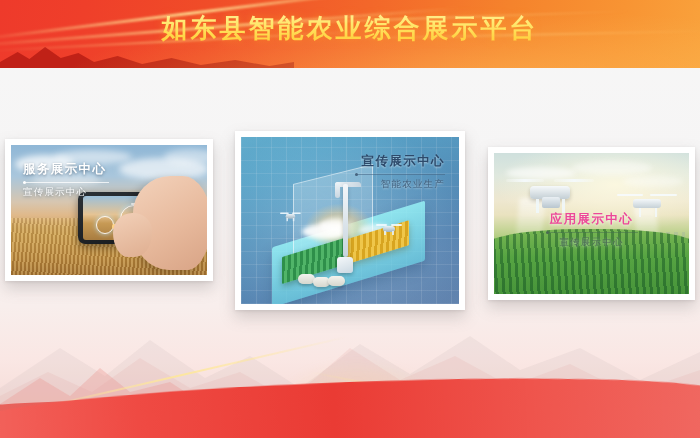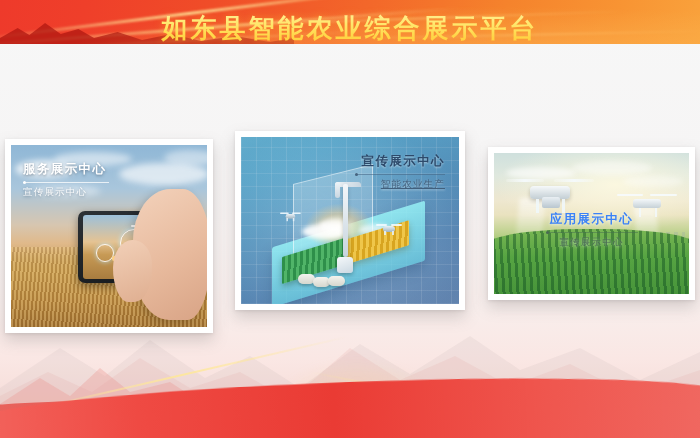--- a/index.html
+++ b/index.html
@@ -59,7 +59,7 @@
 
   
   .banner{
-    position:absolute;left:0;top:0;width:700px;height:44px;overflow:hidden;
+    position:absolute;left:0;top:0;width:700px;height:68px;overflow:hidden;
     background:linear-gradient(100deg,#ee3a2b 0%,#ef3f2a 12%,#f04d28 30%,#f3672a 52%,#f5832c 72%,#f89433 88%,#f9a23c 100%);
   }
   .banner:after{

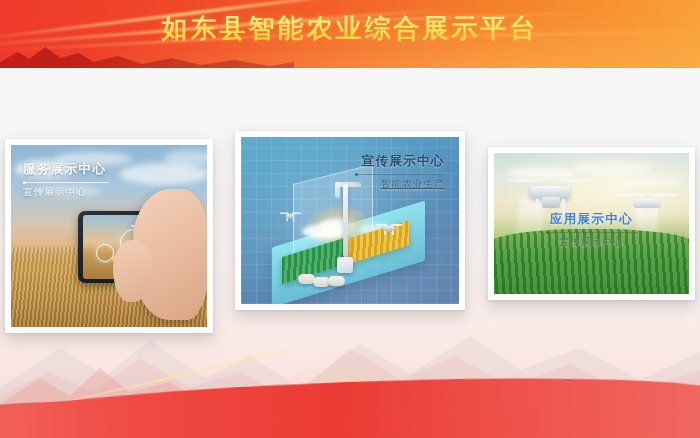--- a/index.html
+++ b/index.html
@@ -102,7 +102,7 @@
   .card-inner{position:absolute;inset:6px;overflow:hidden;}
   .card .pic{position:absolute;inset:0;overflow:hidden;}
 
-  .card-left{left:5px;top:139px;width:208px;height:194px;}
+  .card-left{left:5px;top:139px;width:208px;height:142px;}
   .card-mid{left:235px;top:131px;width:230px;height:179px;}
   .card-right{left:488px;top:147px;width:207px;height:153px;}
 

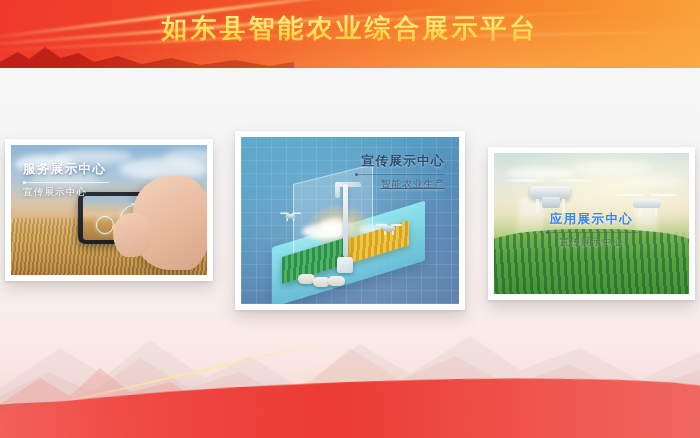--- a/index.html
+++ b/index.html
@@ -125,7 +125,7 @@
   .t-mid .cline{width:90px;margin-left:auto;}
   .t-mid .cline:before{left:0;}
   .t-mid .ctitle{color:#2d4a6b;text-shadow:0 1px 2px rgba(255,255,255,.5);}
-  .t-mid .csub{color:#42607d;text-shadow:0 1px 2px rgba(255,255,255,.45);text-decoration:underline;}
+  .t-mid .csub{color:#42607d;text-shadow:0 1px 2px rgba(255,255,255,.45);}
   .t-mid .cline{background:rgba(70,100,130,.55);}
   .t-mid .cline:before{background:#46647f;}
   .t-right{left:50%;transform:translateX(-50%);top:58px;text-align:center;}

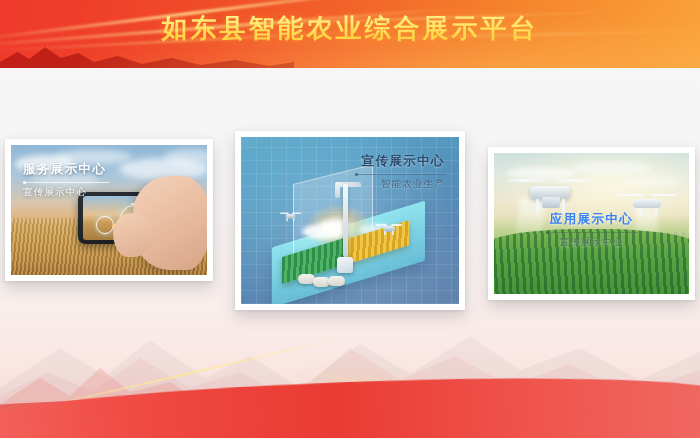--- a/index.html
+++ b/index.html
@@ -131,7 +131,7 @@
   .t-right{left:50%;transform:translateX(-50%);top:58px;text-align:center;}
   .t-right .cline{width:92px;margin:4px auto 3px;}
   .t-right .cline:before{left:0;}
-  .t-right .ctitle{color:#3b82f6;text-shadow:0 1px 3px rgba(255,255,255,.65);}
+  .t-right .ctitle{color:#ec4899;text-shadow:0 1px 3px rgba(255,255,255,.65);}
   .t-right .csub{color:#4a6a53;text-shadow:0 1px 3px rgba(255,255,255,.6);}
   .t-right .cline{background:rgba(70,110,80,.5);}
   .t-right .cline:before{background:#4a6a53;}

